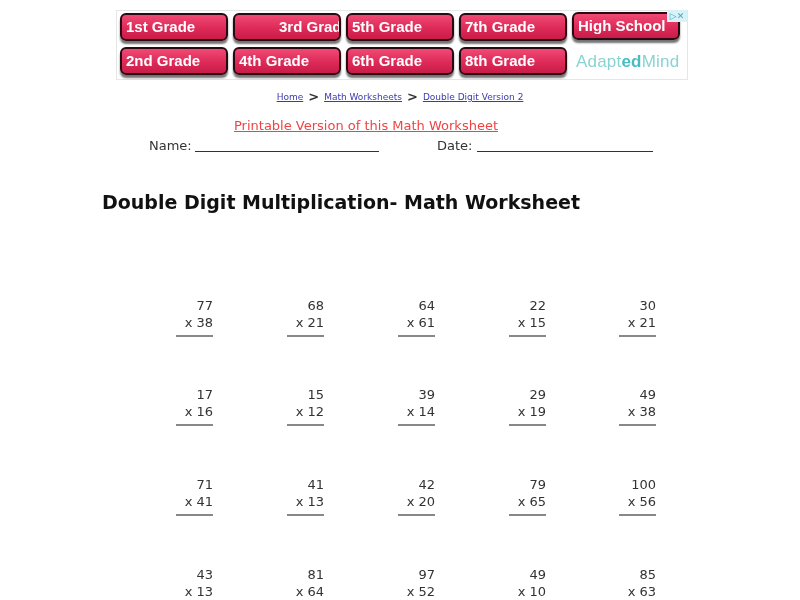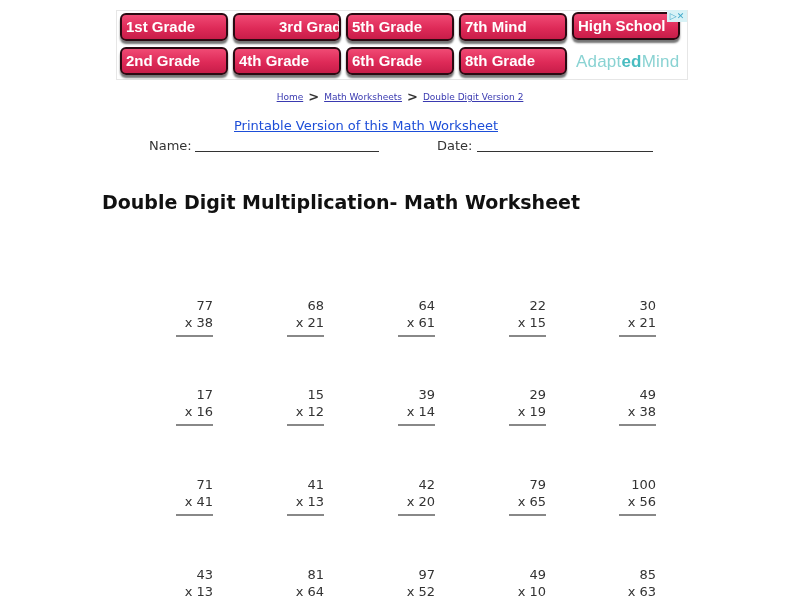--- a/index.html
+++ b/index.html
@@ -70,7 +70,7 @@
 <div class="grade-btn" style="left:120px; top:13px;">1st Grade</div>
 <div class="grade-btn" style="left:233px; top:13px;padding-left:44px;">3rd Grade</div>
 <div class="grade-btn" style="left:346px; top:13px;">5th Grade</div>
-<div class="grade-btn" style="left:459px; top:13px;">7th Mind</div>
+<div class="grade-btn" style="left:459px; top:13px;">7th Grade</div>
 <div class="grade-btn" style="left:572px; top:12px;">High School</div>
 
 <div class="grade-btn" style="left:120px; top:47px;">2nd Grade</div>

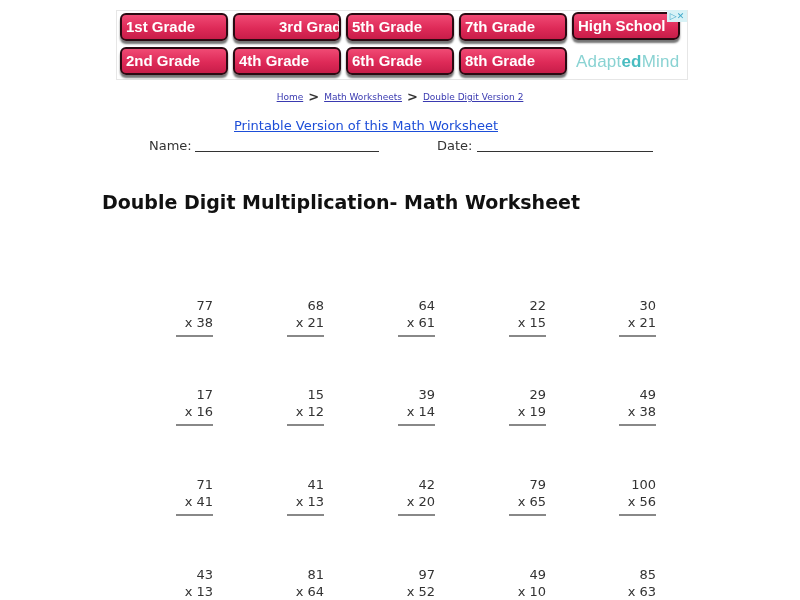--- a/index.html
+++ b/index.html
@@ -41,7 +41,7 @@
 
     .printable {
       position: absolute; left: 0; top: 118px; width: 732px; text-align: center;
-      font-size: 13px; color: #1d4ed8; text-decoration: underline;
+      font-size: 13px; color: #ef4444; text-decoration: underline;
     }
     .printable span { text-decoration: underline; cursor: pointer; }
 

